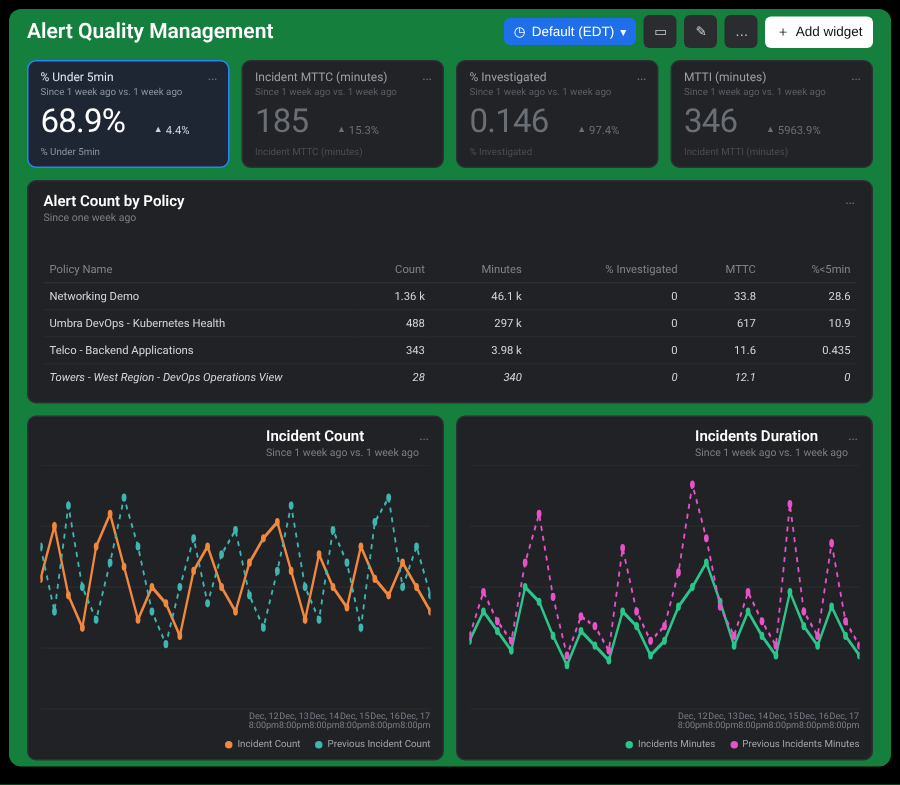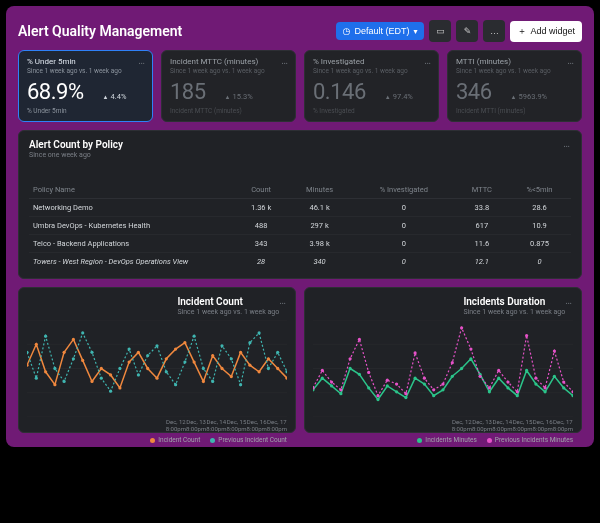--- a/index.html
+++ b/index.html
@@ -13,12 +13,12 @@
     font-size: 10px;
   }
   .app {
-    background: #701a75;
+    background: #15803d;
     border-radius: 8px;
     margin: 6px;
     width: 588px;
-    height: 441px;
-    padding: 14px 12px;
+    height: 505px;
+    padding: 4px 12px;
     display: flex;
     flex-direction: column;
     gap: 8px;

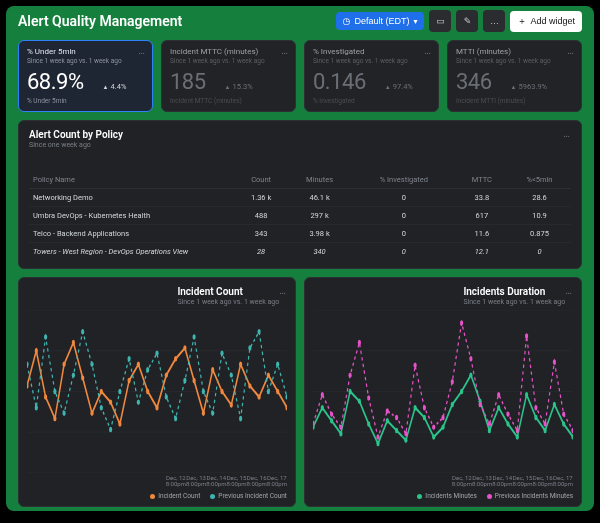--- a/index.html
+++ b/index.html
@@ -86,7 +86,7 @@
   table { width: 100%; border-collapse: collapse; margin-top: 22px; }
   th { text-align: left; font-weight: 400; color: #7e848b; font-size: 7.5px; padding: 4px 4px; border-bottom: 1px solid #2d2f34;}
   td { color: #d3d7db; font-size: 7.5px; padding: 4px 4px; }
-  th.num, td.num { text-align: center; }
+  th.num, td.num { text-align: right; }
   tbody tr { border-bottom: 1px solid #27292d; }
   tbody tr:last-child { border-bottom: none; font-style: italic; }
   .col-name { width: 38%; }

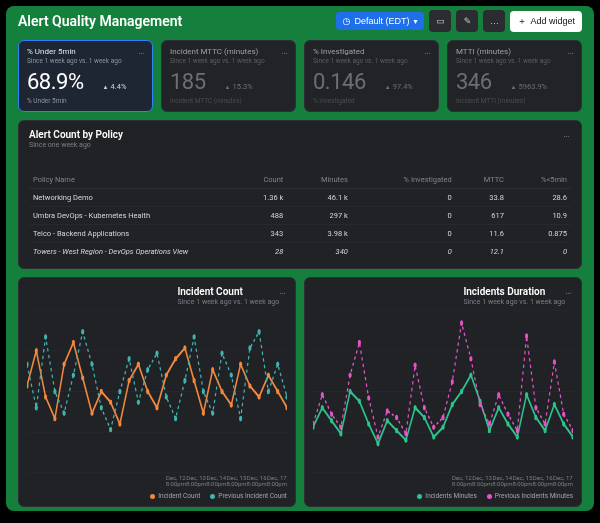--- a/index.html
+++ b/index.html
@@ -228,7 +228,7 @@
             <td class="num">3.98 k</td>
             <td class="num">0</td>
             <td class="num">11.6</td>
-            <td class="num">0.875</td>
+            <td class="num">0.435</td>
           </tr>
           <tr>
             <td class="col-name">Towers - West Region - DevOps Operations View</td>

